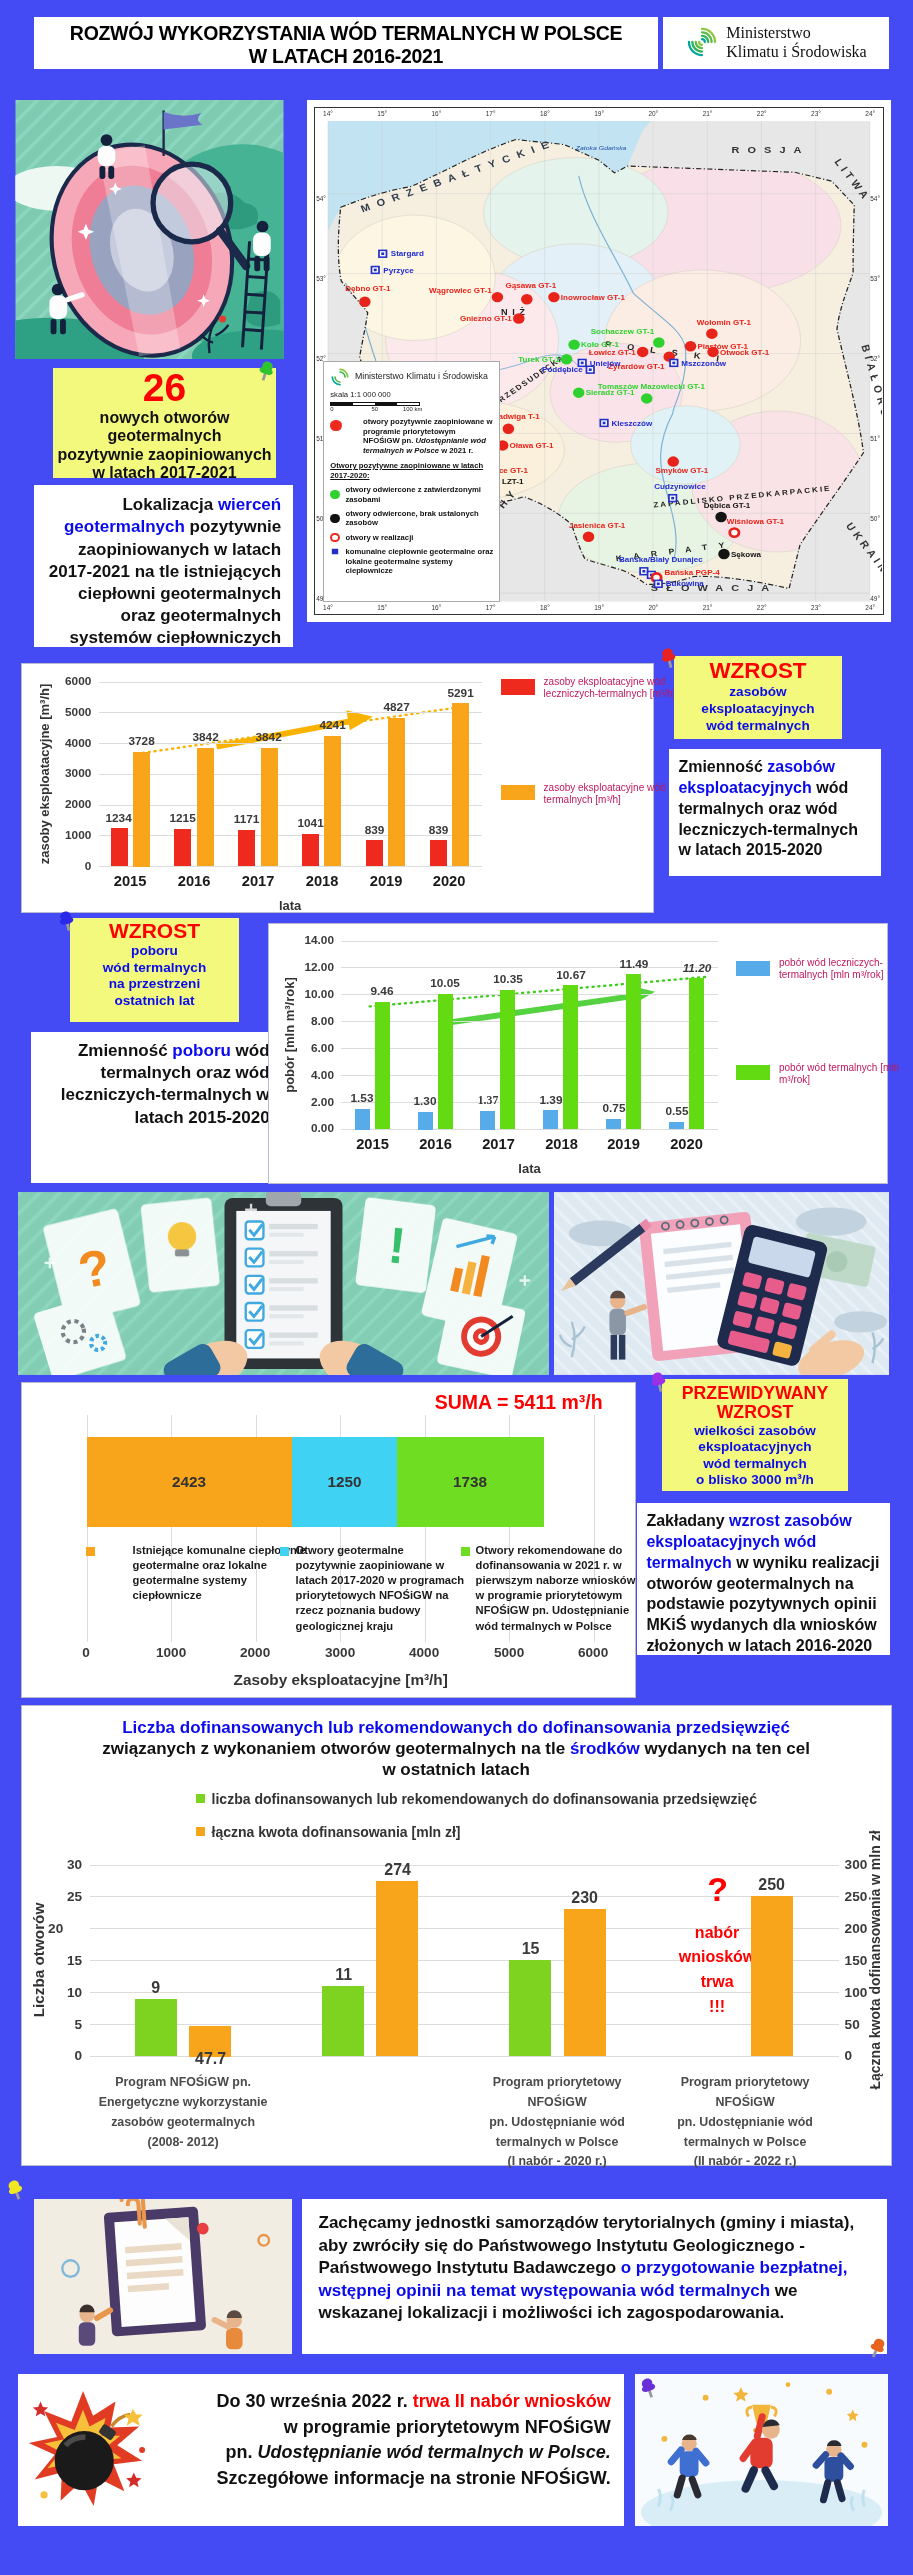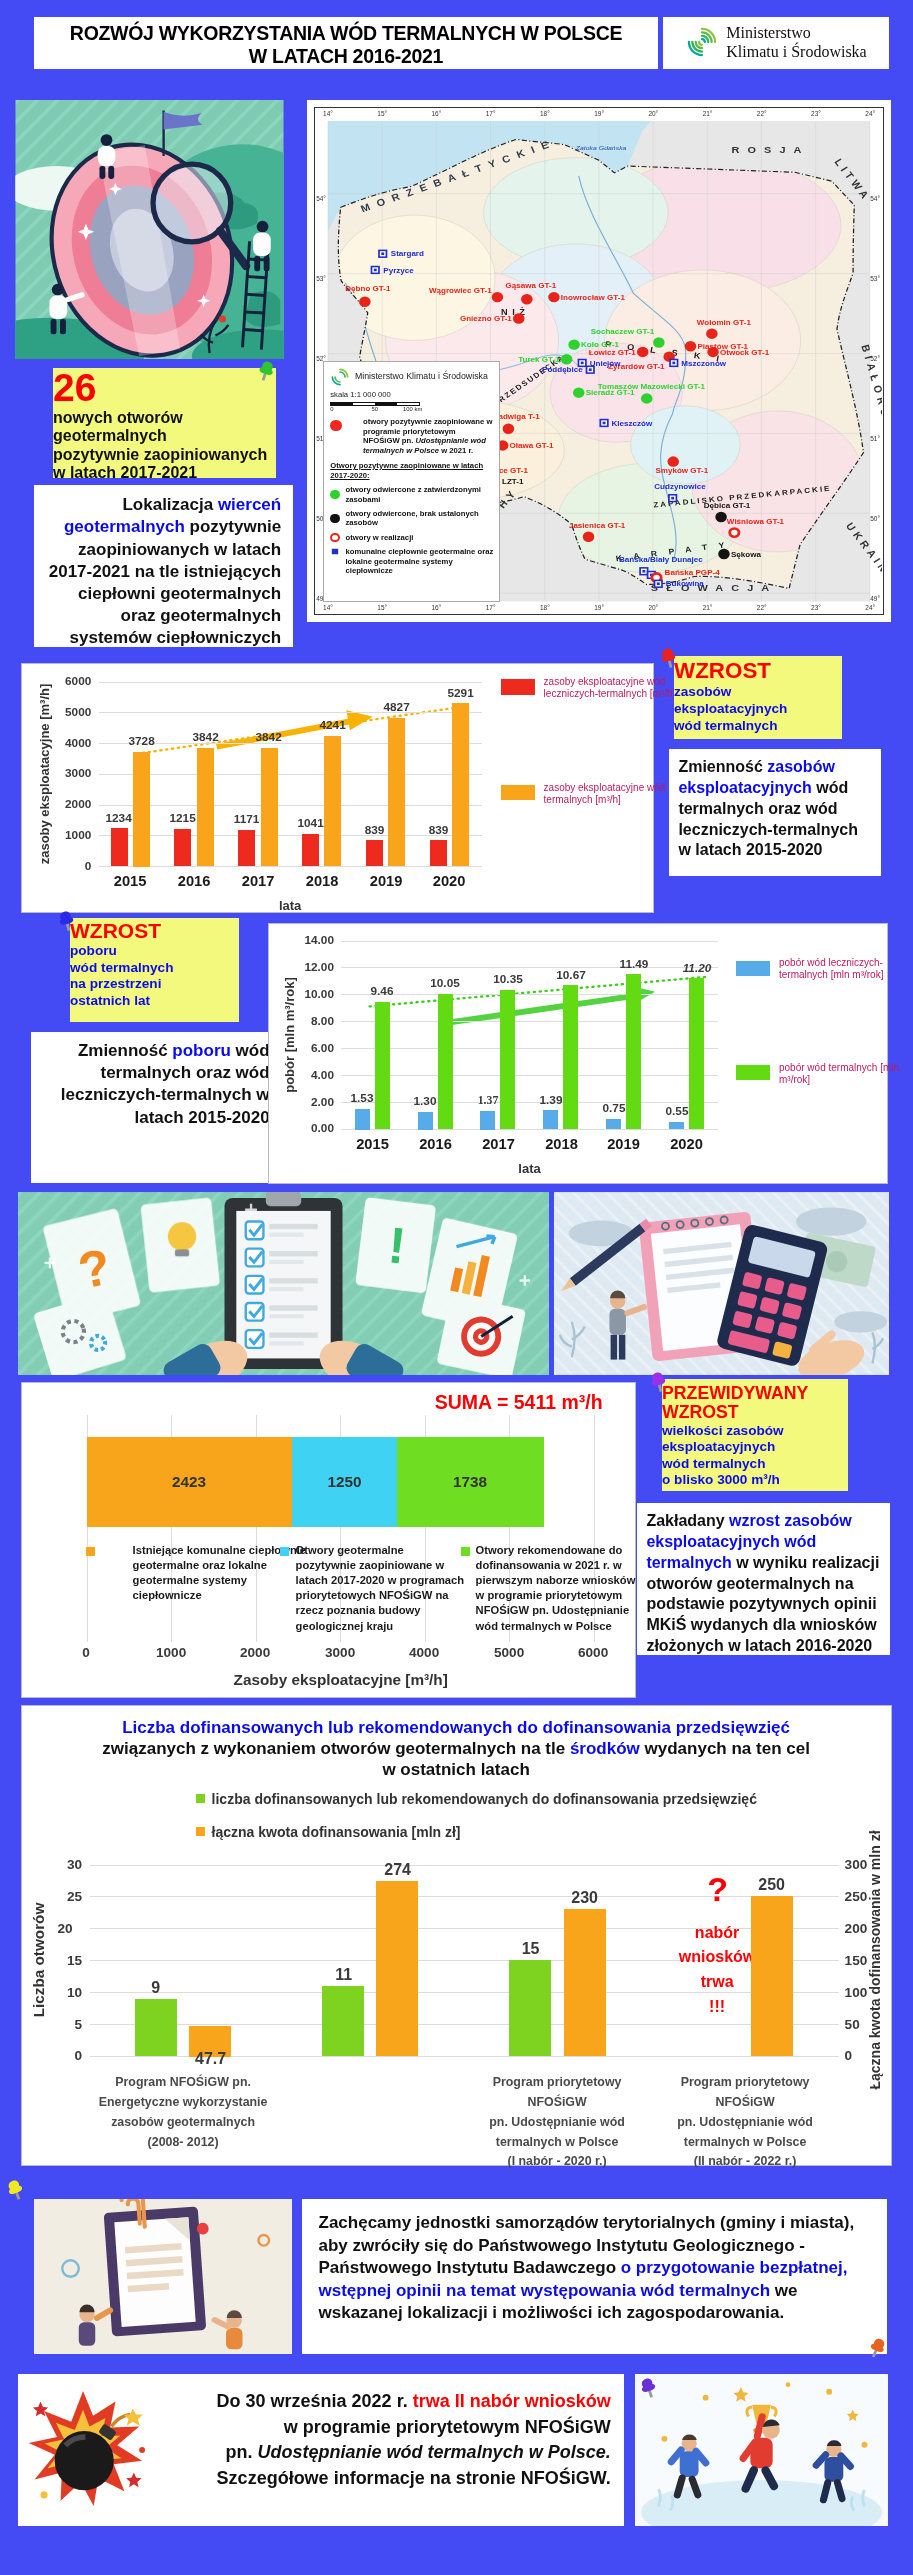--- a/index.html
+++ b/index.html
@@ -7,7 +7,7 @@
   .abs{position:absolute}
   .panel{position:absolute;background:#fff}
   .cpanel{position:absolute;background:#fff;border:0.6px solid #b9b9cf}
-  .ybox{position:absolute;background:#F3F97D;text-align:left}
+  .ybox{position:absolute;background:#F3F97D;text-align:center}
   .wbox{position:absolute;background:#fff;color:#111}
   .red{color:#FF0000}.blue{color:#0A0AEE}.blk{color:#111}
   .grid{position:absolute;height:0;border-top:0.6px solid #dcdcdc}

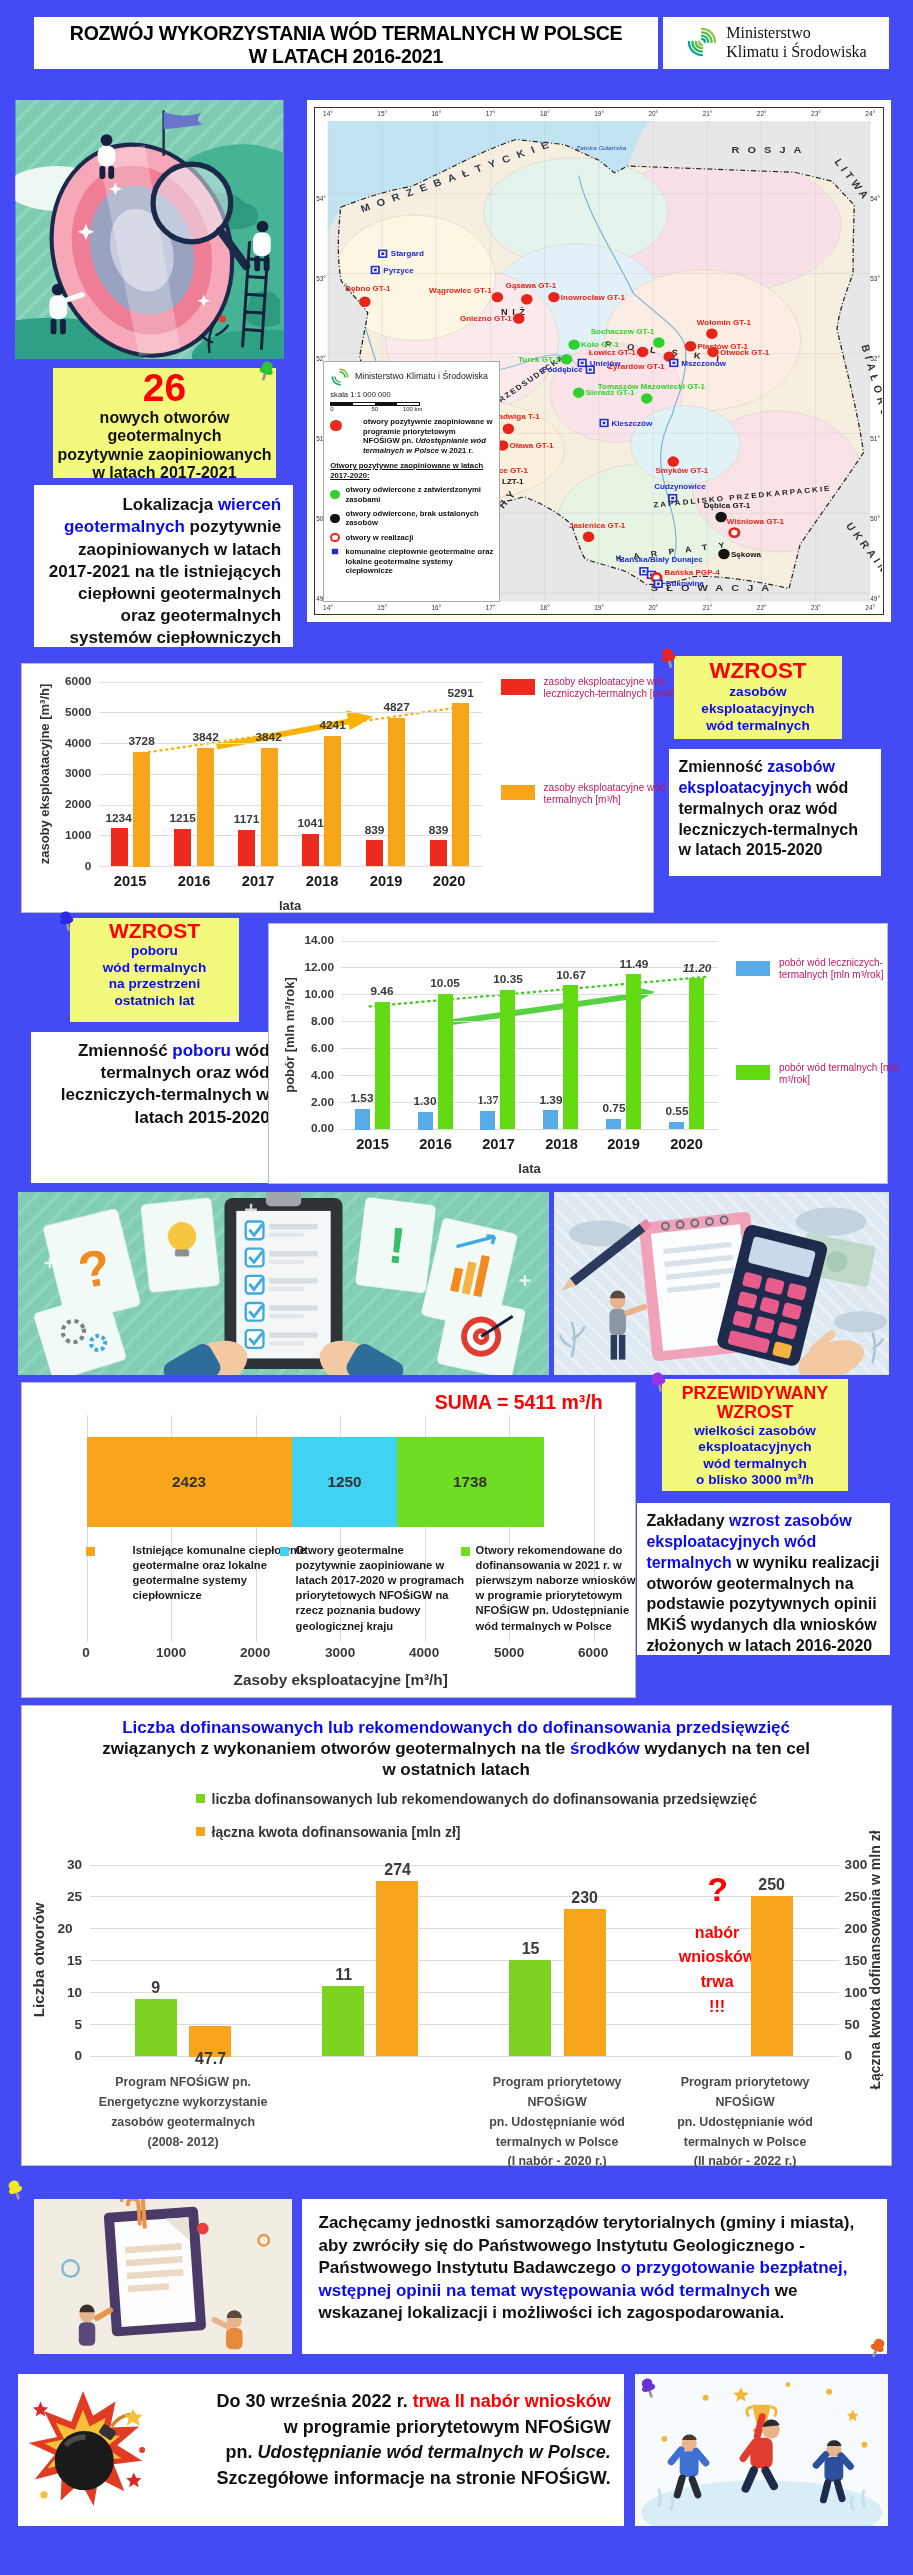--- a/index.html
+++ b/index.html
@@ -763,7 +763,7 @@
       <div class="tick" style="left: 26.5px; top: 247px; width: 34px; text-align: right; font-size: 13.6px;">15</div>
       <div class="tick" style="left: 823px; top: 247px; width: 35px; font-size: 13.6px;">150</div>
       <div class="grid" style="left: 68px; top: 222px; width: 749px;"></div>
-      <div class="tick" style="left: 26.5px; top: 215px; width: 34px; text-align: center; font-size: 13.6px;">20</div>
+      <div class="tick" style="left: 26.5px; top: 215px; width: 34px; text-align: left; font-size: 13.6px;">20</div>
       <div class="tick" style="left: 823px; top: 215px; width: 35px; font-size: 13.6px;">200</div>
       <div class="grid" style="left: 68px; top: 190px; width: 749px;"></div>
       <div class="tick" style="left: 26.5px; top: 183px; width: 34px; text-align: right; font-size: 13.6px;">25</div>

